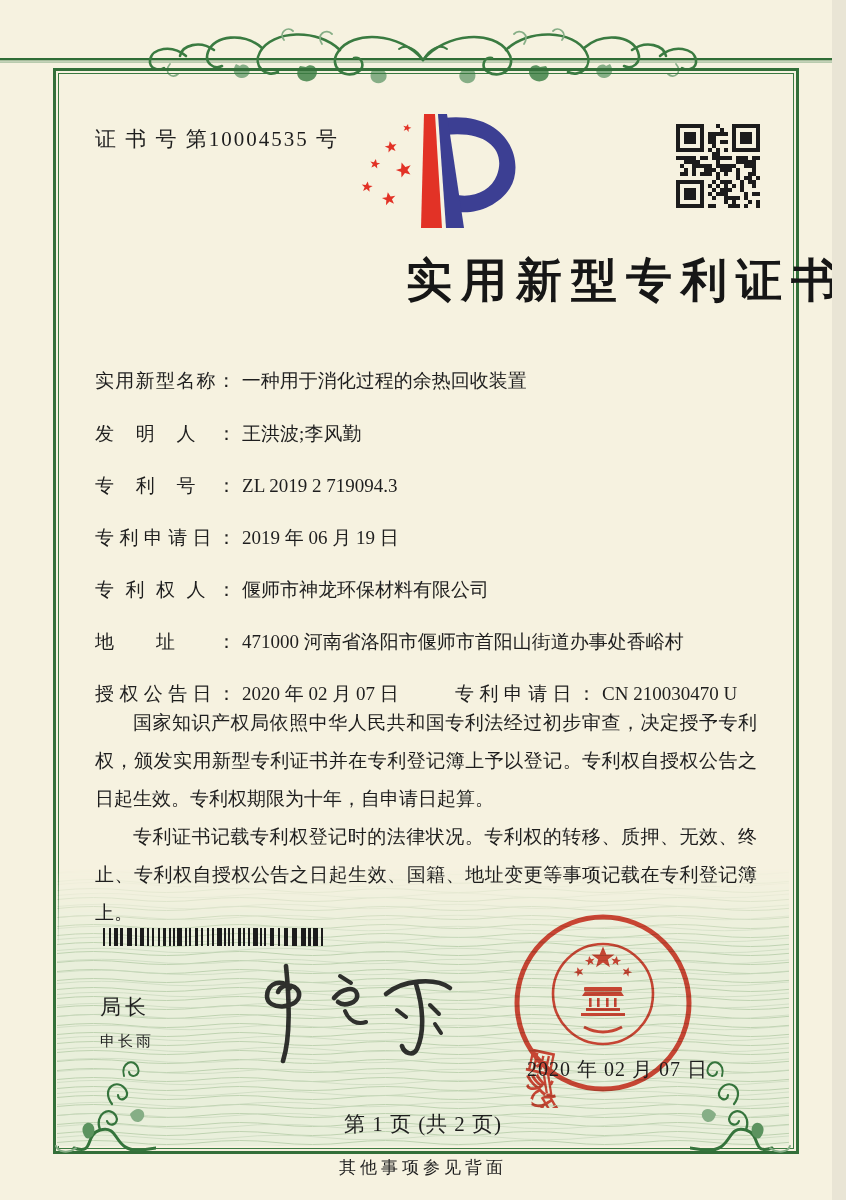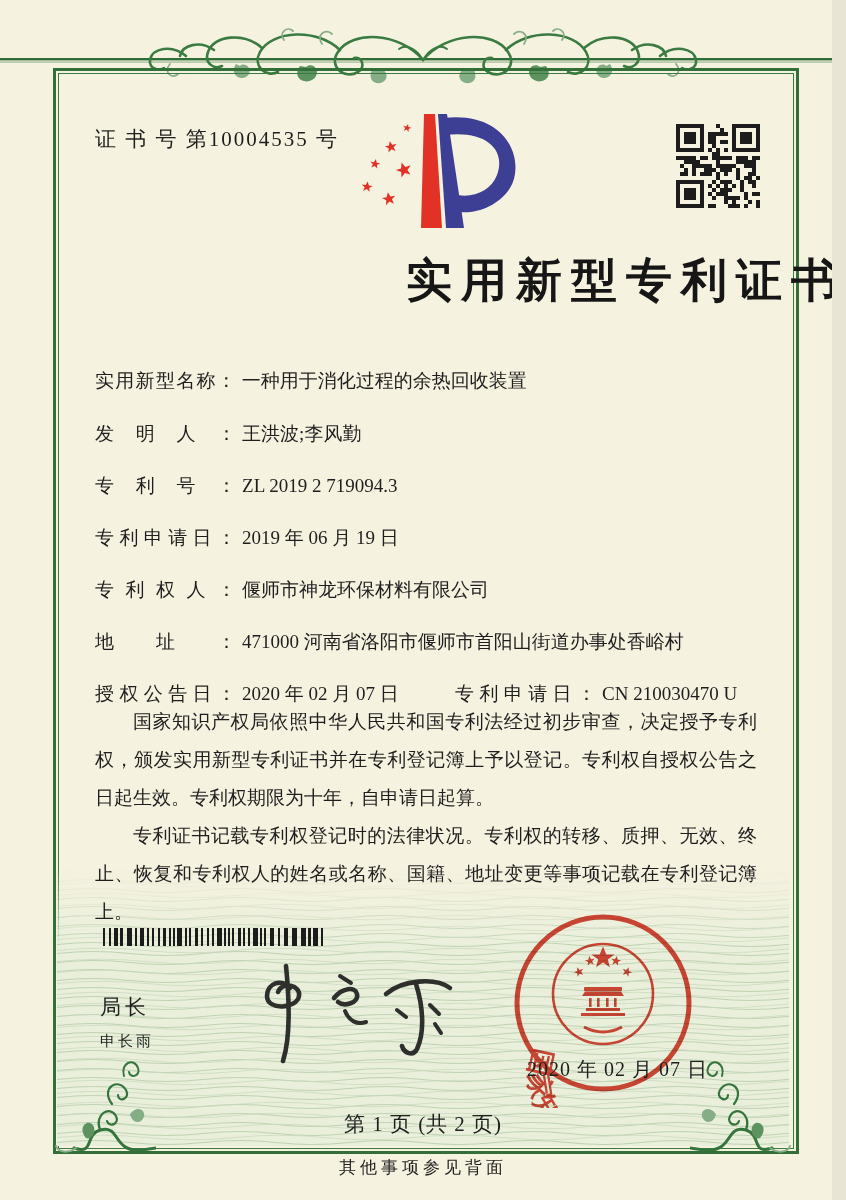--- a/index.html
+++ b/index.html
@@ -34,7 +34,7 @@
   .colon{display:inline-block;margin-right:6px;}
   .fgroup.second{position:absolute;left:360px;top:0;white-space:nowrap;}
   .bodytext{left:95px;top:704px;width:662px;font-size:19px;line-height:38px;
-            text-align:justify;font-family:Liberation Mono, monospace;}
+            text-align:justify;}
   .bodytext p{margin:0;text-indent:2em;}
   .director{left:100px;top:993px;font-size:21px;letter-spacing:4px;}
   .director-name{left:100px;top:1032px;font-size:15px;letter-spacing:3px;}

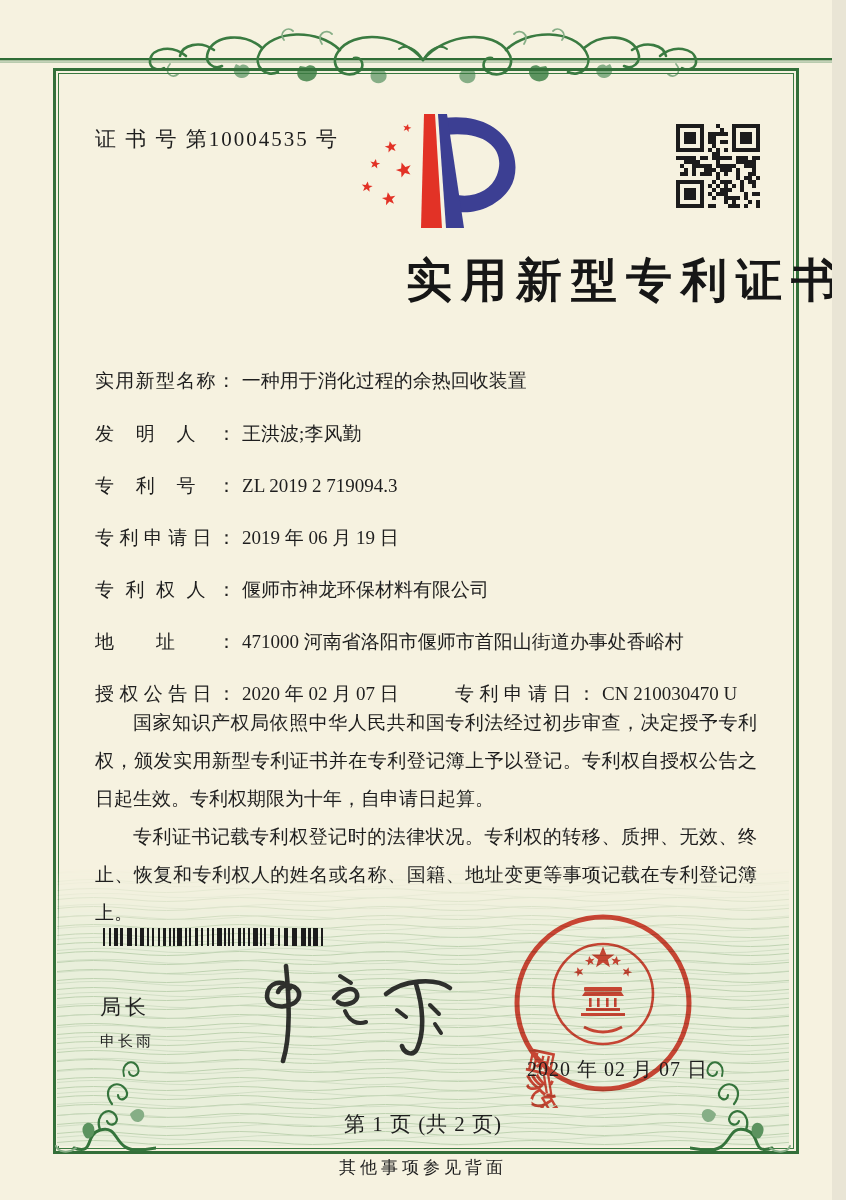--- a/index.html
+++ b/index.html
@@ -376,7 +376,7 @@
 
   <div class="abs bodytext">
     <p>国家知识产权局依照中华人民共和国专利法经过初步审查，决定授予专利权，颁发实用新型专利证书并在专利登记簿上予以登记。专利权自授权公告之日起生效。专利权期限为十年，自申请日起算。</p>
-    <p>专利证书记载专利权登记时的法律状况。专利权的转移、质押、无效、终止、恢复和专利权人的姓名或名称、国籍、地址变更等事项记载在专利登记簿上。</p>
+    <p>专利证书记载专利权登记时的法律状况。专利权的转移、质押、无效、终止、专利权自授权公告之日起生效、国籍、地址变更等事项记载在专利登记簿上。</p>
   </div>
 
   <svg class="abs barcode" id="barcode" width="222" height="18" viewBox="0 0 222 18" fill="#1c1c1c">

